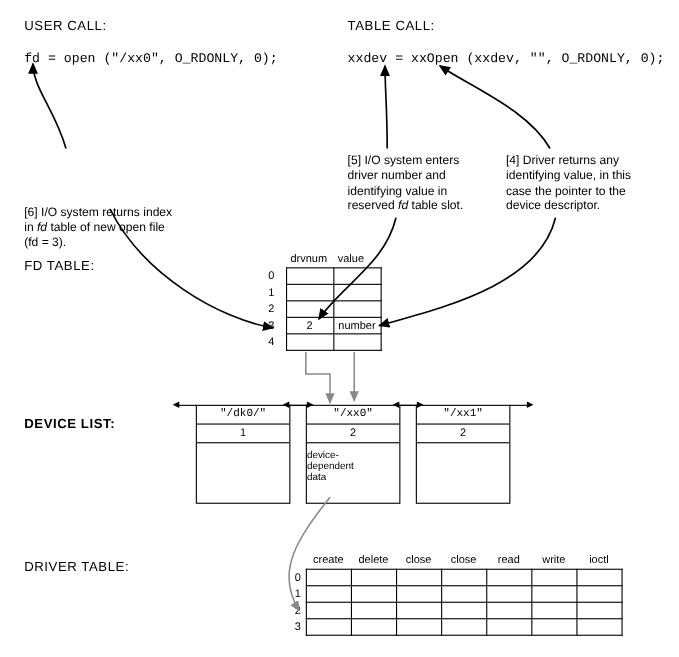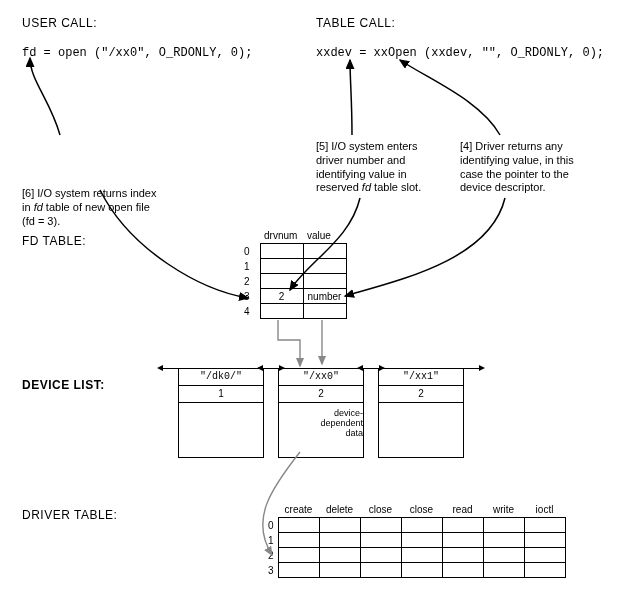--- a/index.html
+++ b/index.html
@@ -87,7 +87,7 @@
   }
   .dev-body {
     height: 48px;
-    text-align: right;
+    text-align: left;
     font-size: 9px;
     line-height: 1.1;
     padding-top: 6px;

